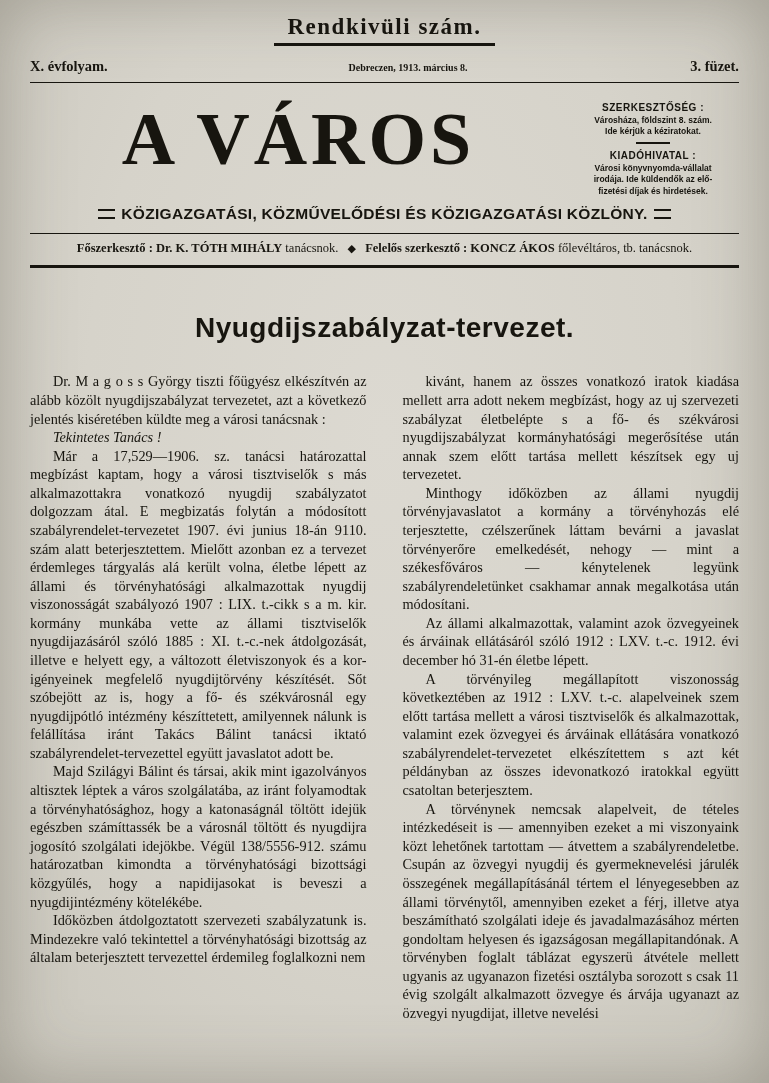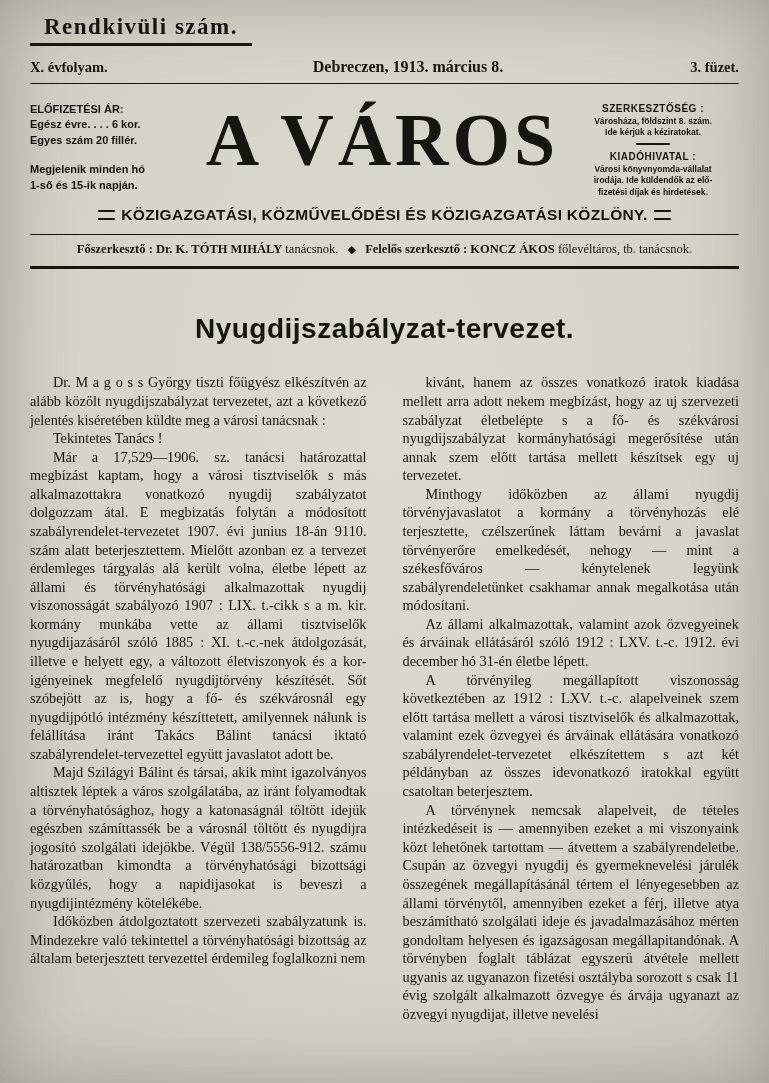--- a/index.html
+++ b/index.html
@@ -19,7 +19,7 @@
   }
 
   
-  .special-issue { }
+  .special-issue { text-align: center; }
   .special-issue span {
     display: inline-block;
     font-size: 23px;

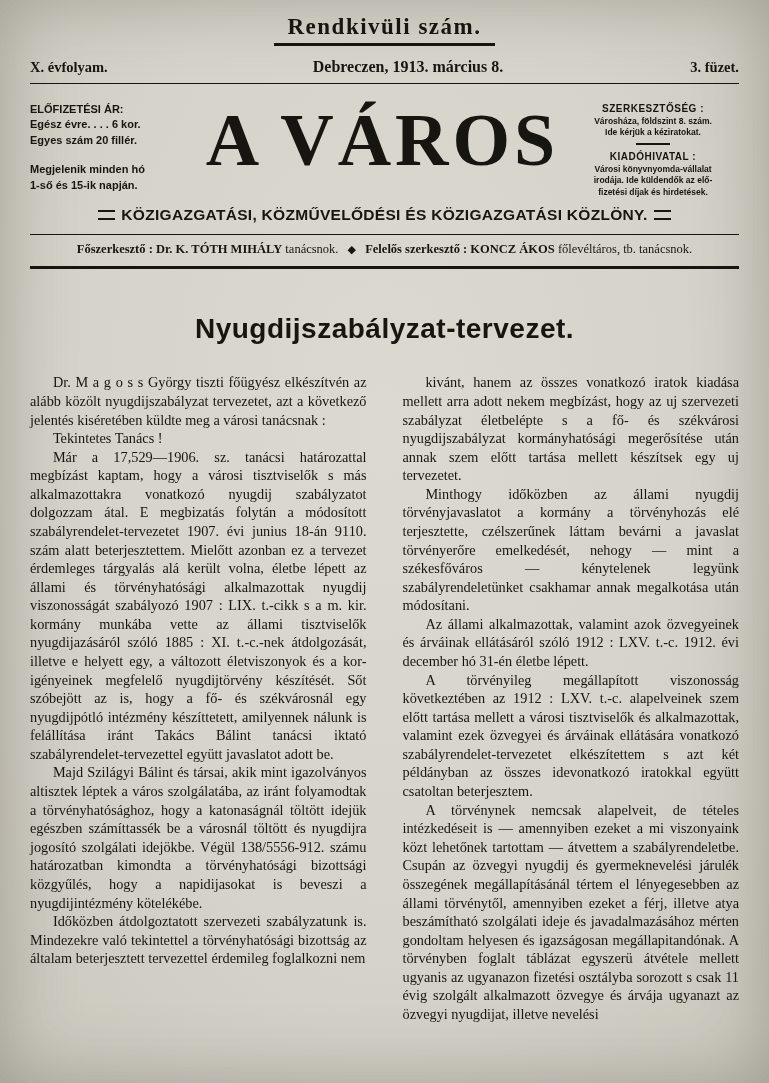--- a/index.html
+++ b/index.html
@@ -39,7 +39,7 @@
     font-size: 14.5px;
   }
   .dateline .vol { text-align: left; }
-  .dateline .date { text-align: center; font-size: 16px; margin-left: 47px; }
+  .dateline .date { text-align: center; font-size: 10px; margin-left: 47px; }
   .dateline .issue { text-align: right; }
 
   .rule-thin  { border: 0; border-top: 1.5px solid #17150f; margin: 0; }

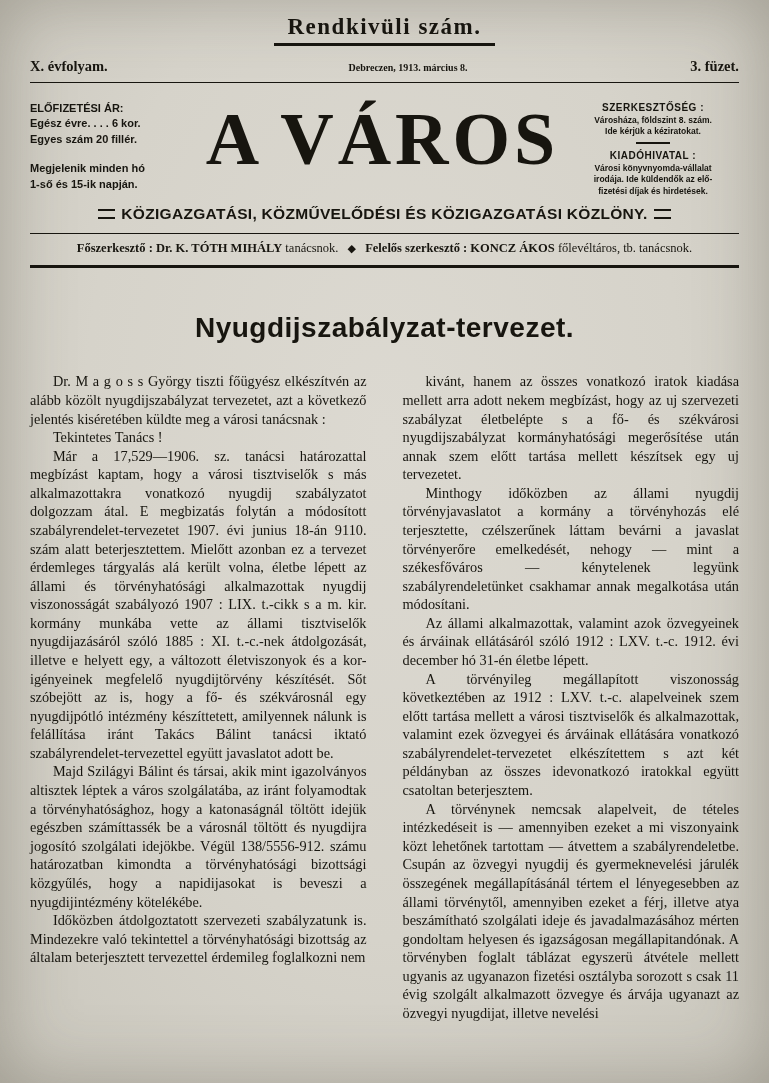--- a/index.html
+++ b/index.html
@@ -150,15 +150,6 @@
   <hr class="rule-thin dateline-rule">
 
   <div class="masthead">
-    <div class="mh-left">
-      <div>ELŐFIZETÉSI ÁR:</div>
-      <div>Egész évre. . . . 6 kor.</div>
-      <div>Egyes szám 20 fillér.</div>
-      <div class="block2">
-        <div>Megjelenik minden hó</div>
-        <div>1-ső és 15-ik napján.</div>
-      </div>
-    </div>
 
     <div class="mh-center">
       <div class="mh-title">A VÁROS</div>

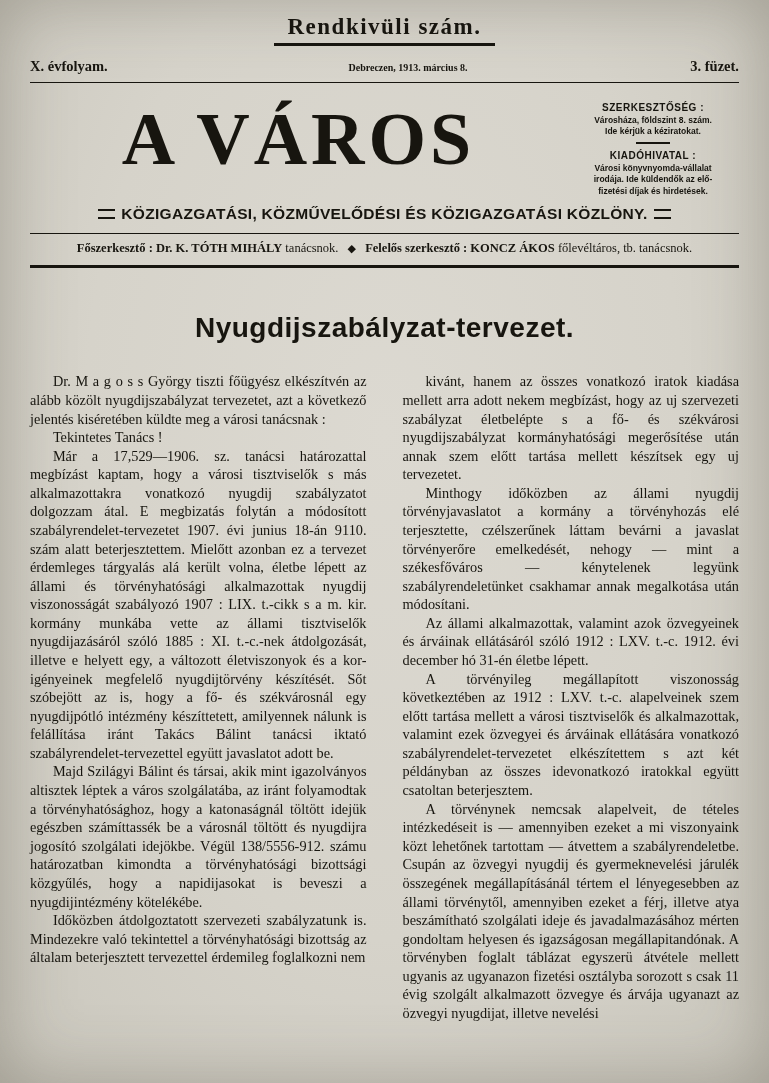--- a/index.html
+++ b/index.html
@@ -130,7 +130,7 @@
   }
   .col { flex: 1; min-width: 0; }
   .col p { margin: 0; text-indent: 1.6em; }
-  .col p.italic { }
+  .col p.italic { font-style: italic; }
 </style>
 </head>
 <body>

